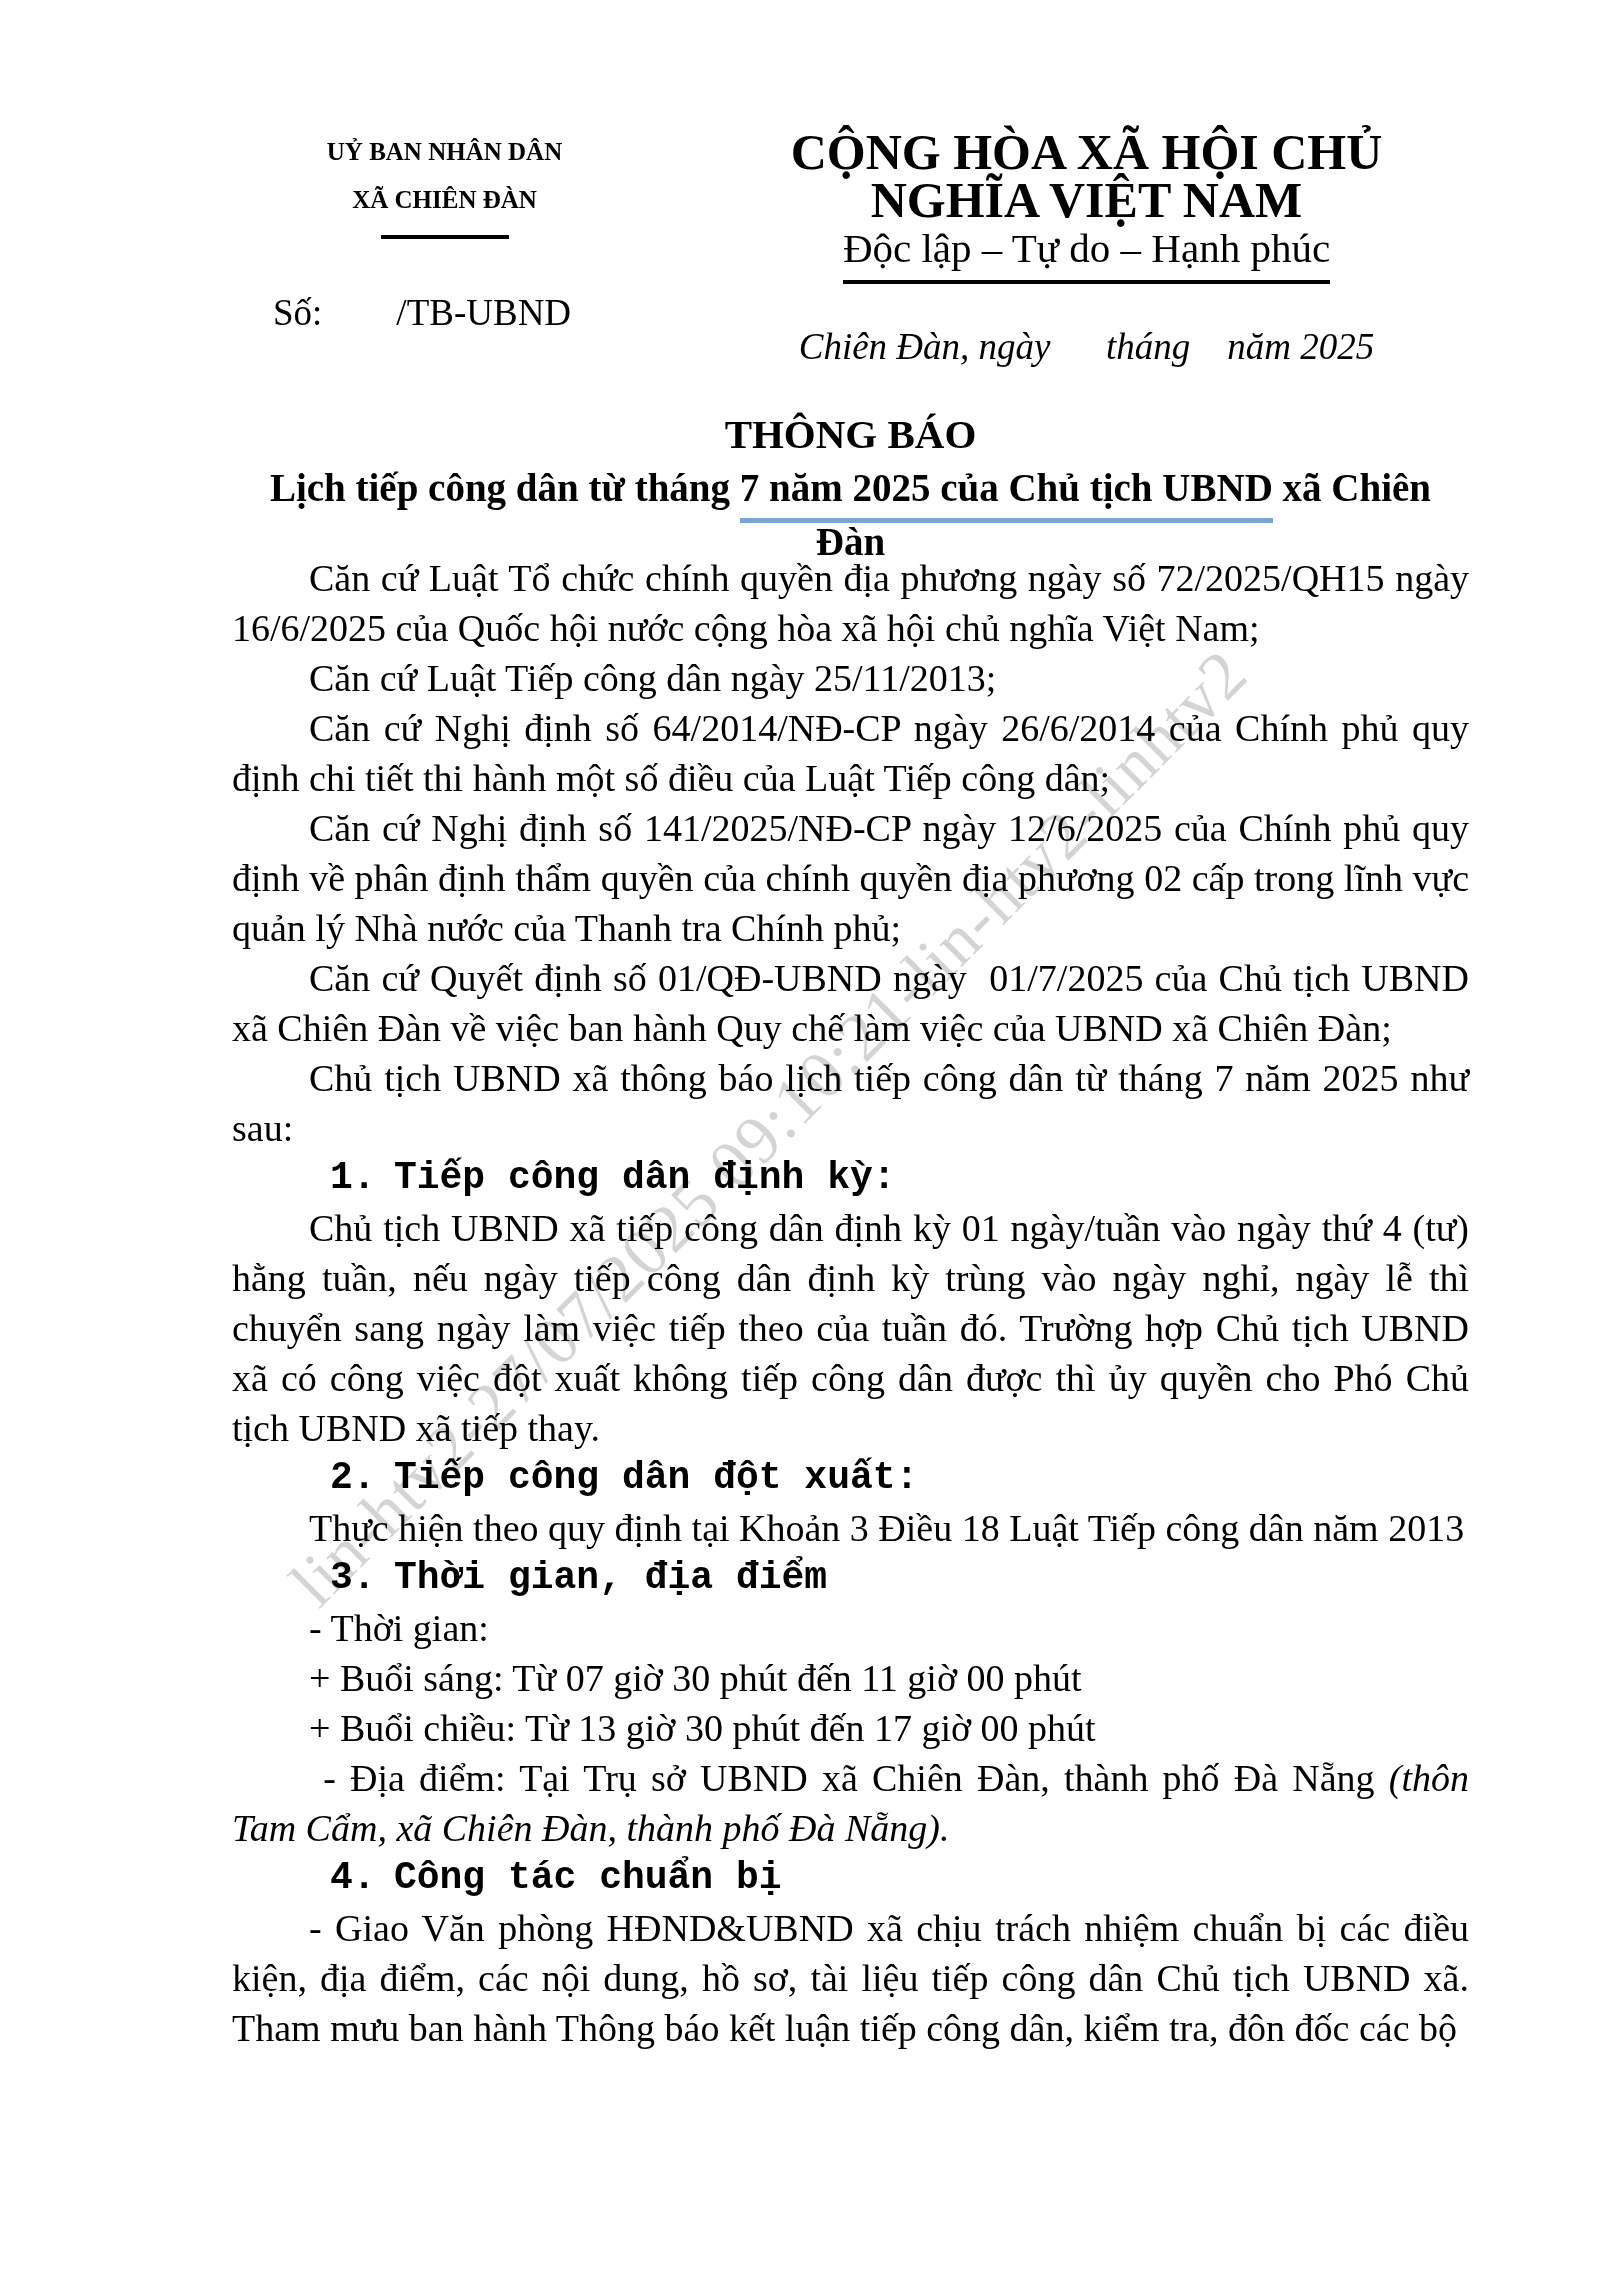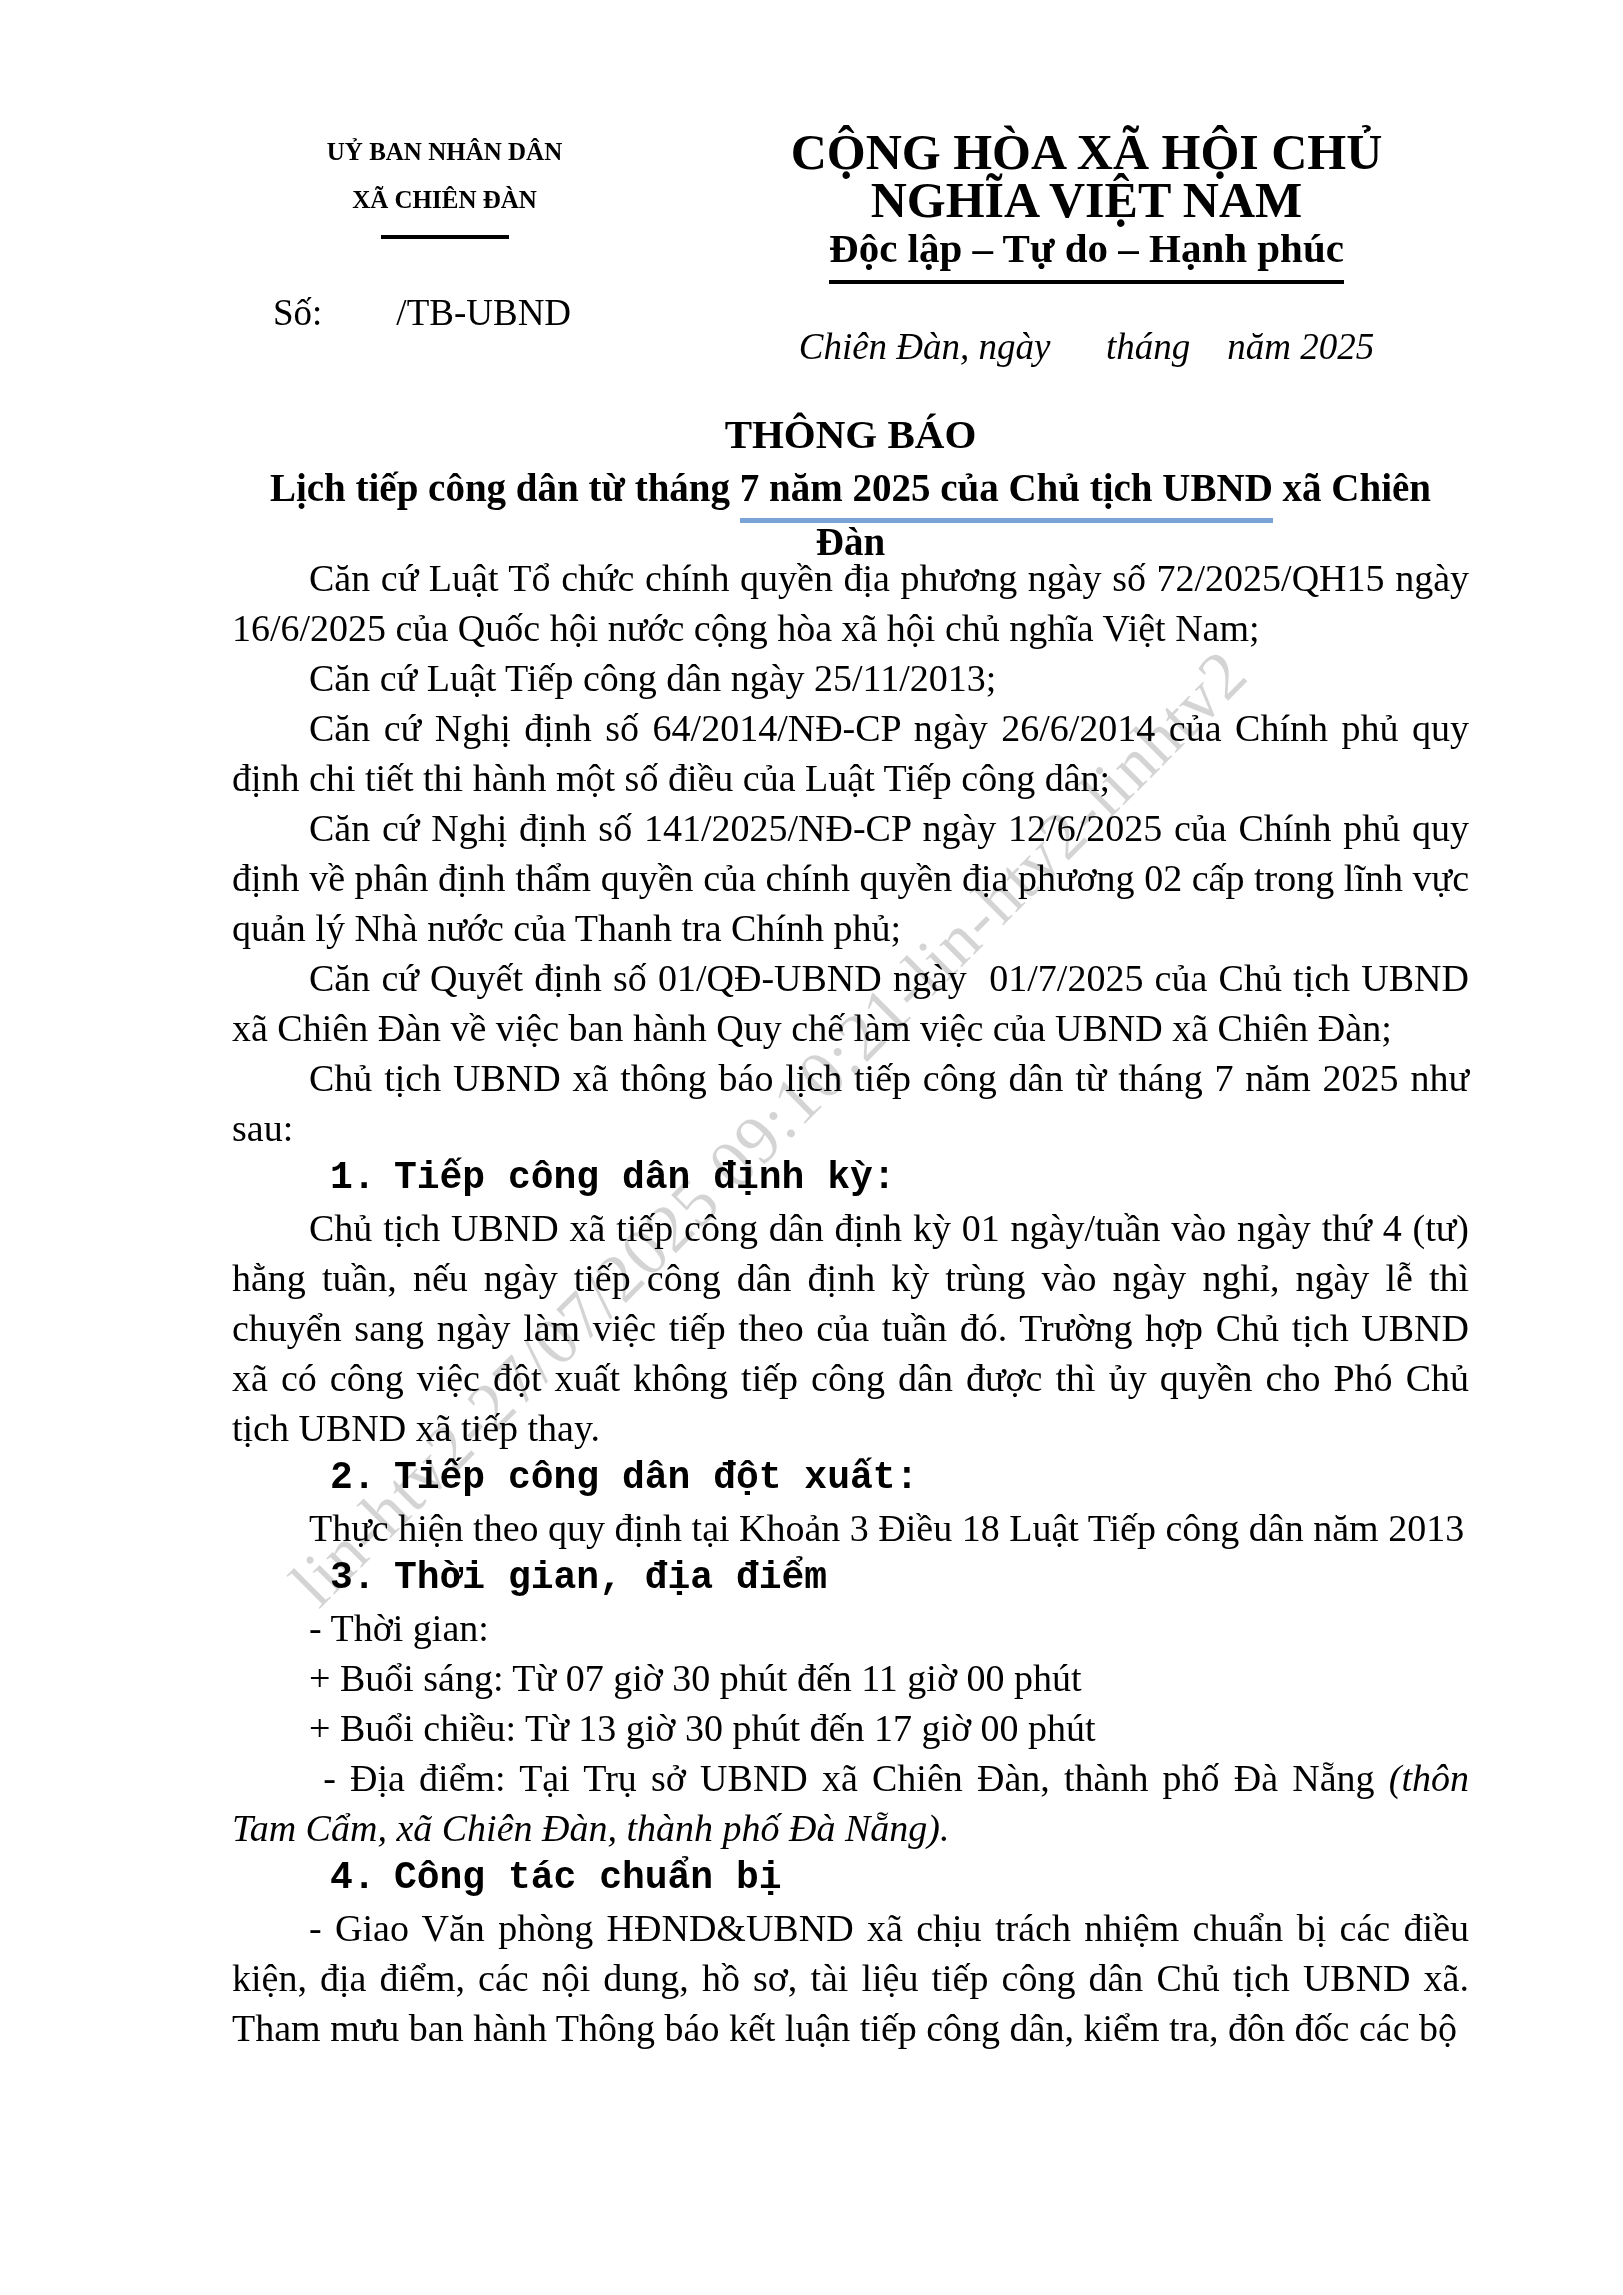--- a/index.html
+++ b/index.html
@@ -46,7 +46,7 @@
   .nation-line { font-weight: bold; font-size: 50px; line-height: 48px; }
   .motto-line {
     display: inline-block;
-    font-weight: bold; font-size: 41px; line-height: 48px;
+    font-weight: normal; font-size: 41px; line-height: 48px;
     border-bottom: 4.6px solid #000; padding-bottom: 7.9px; text-align: center;
   }
   .date-line {

